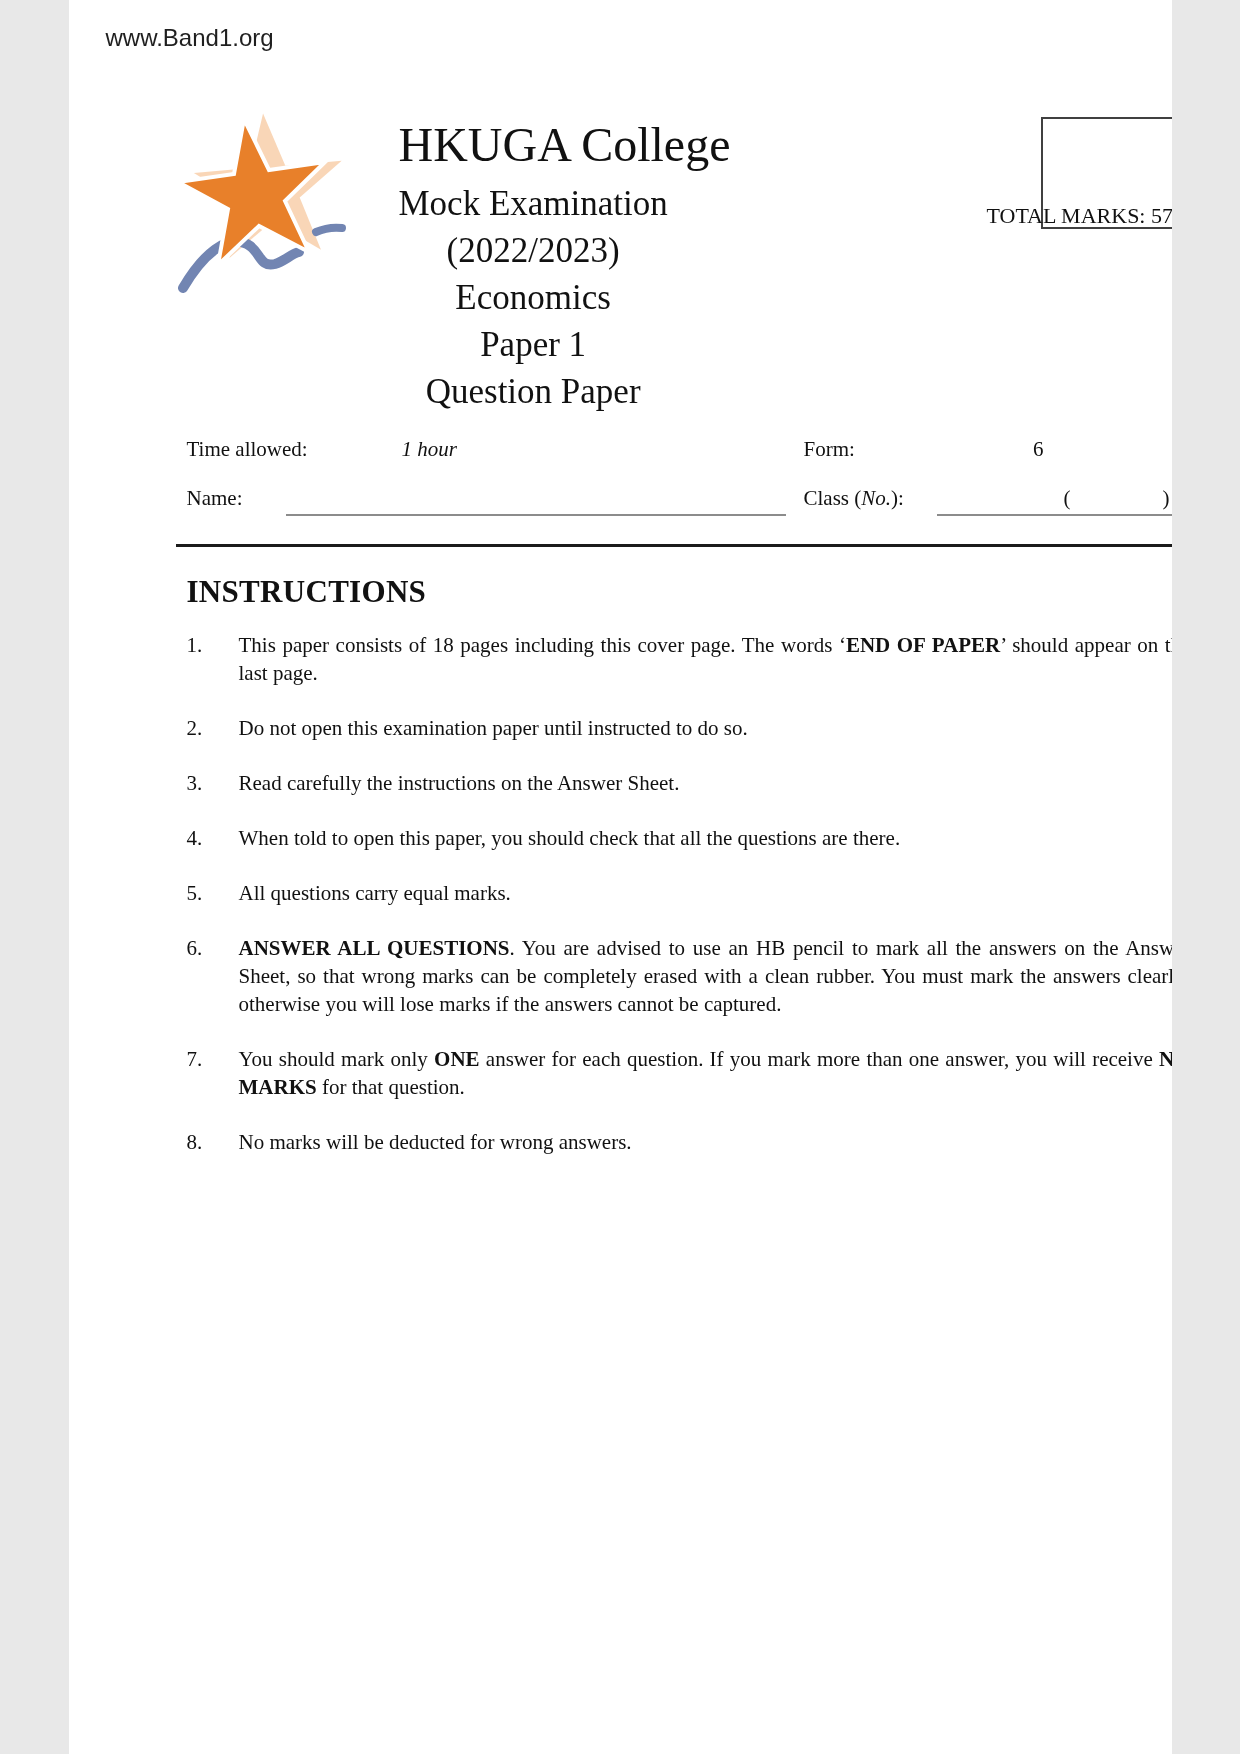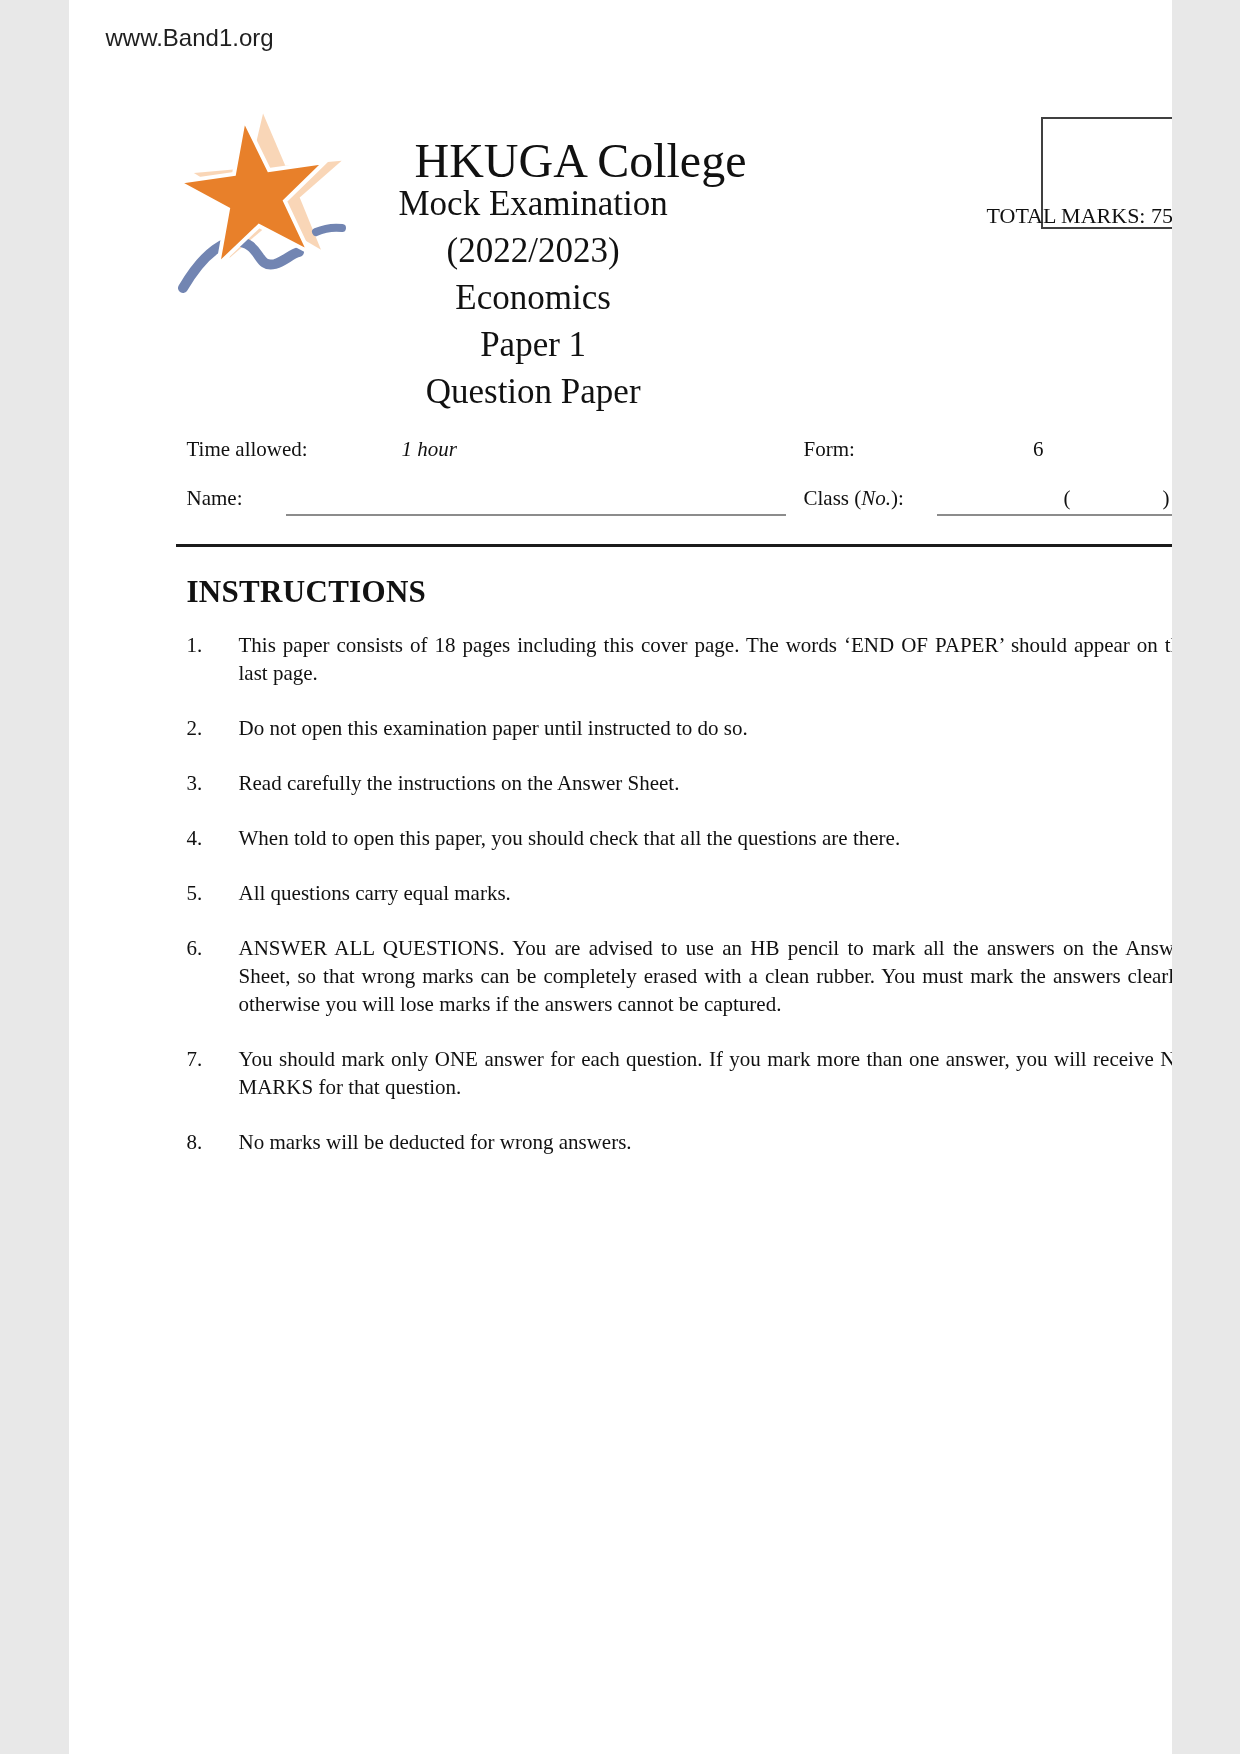--- a/index.html
+++ b/index.html
@@ -19,7 +19,7 @@
   }
   .logo{position:absolute;left:106px;top:96px;width:175px;height:205px;}
   .school-name{
-    position:absolute;left:330px;top:120px;margin:16px;
+    position:absolute;left:330px;top:120px;margin:0;
     font-size:48px;font-weight:400;line-height:50px;white-space:nowrap;
   }
   .title-lines{position:absolute;left:330px;top:180px;}

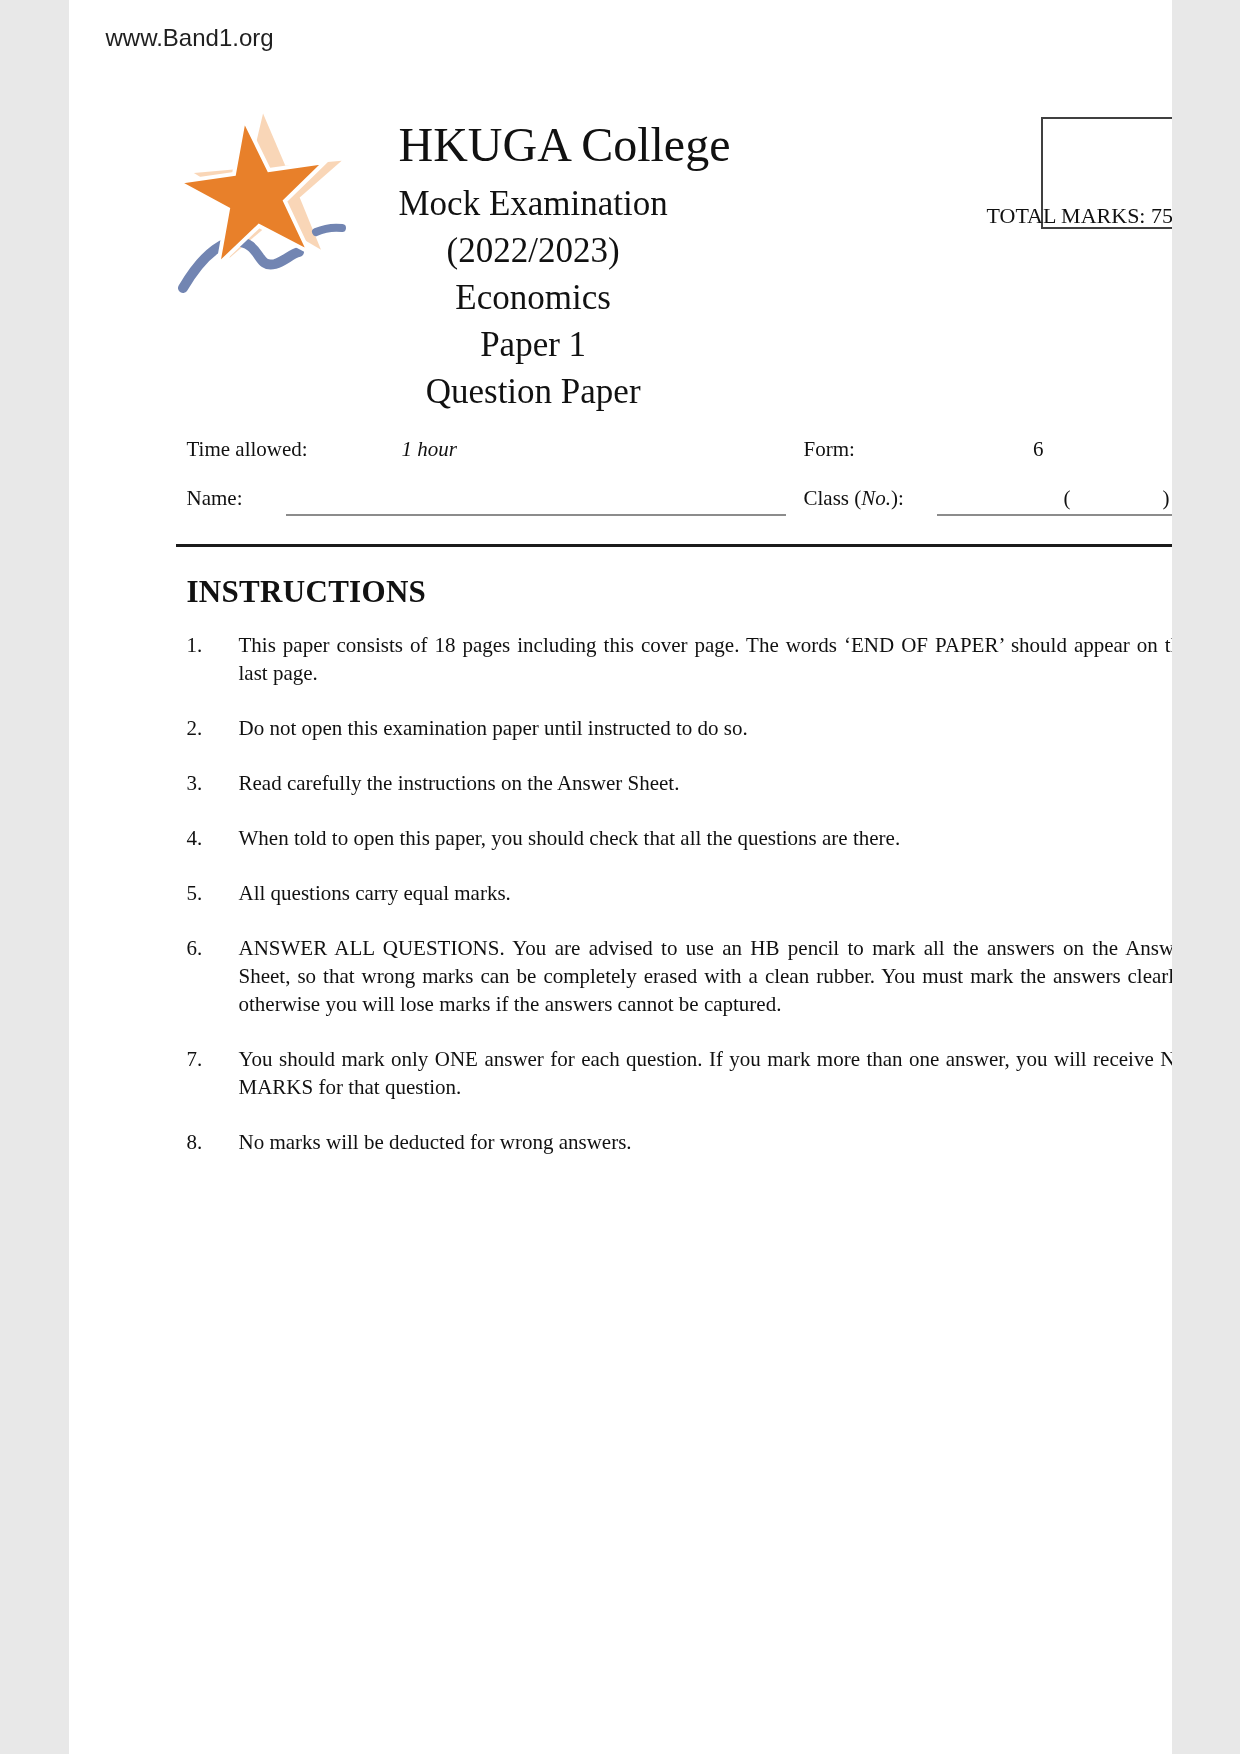--- a/index.html
+++ b/index.html
@@ -75,7 +75,7 @@
     </div>
 
   <div class="marks-box"></div>
-  <div class="total-marks">TOTAL MARKS: 75</div>
+  <div class="total-marks">TOTAL MARKS: 57</div>
 
   <span class="meta-label" style="left:118px;top:437px;">Time allowed:</span>
   <span class="meta-value" style="left:333px;top:437px;font-style:italic;">1 hour</span>

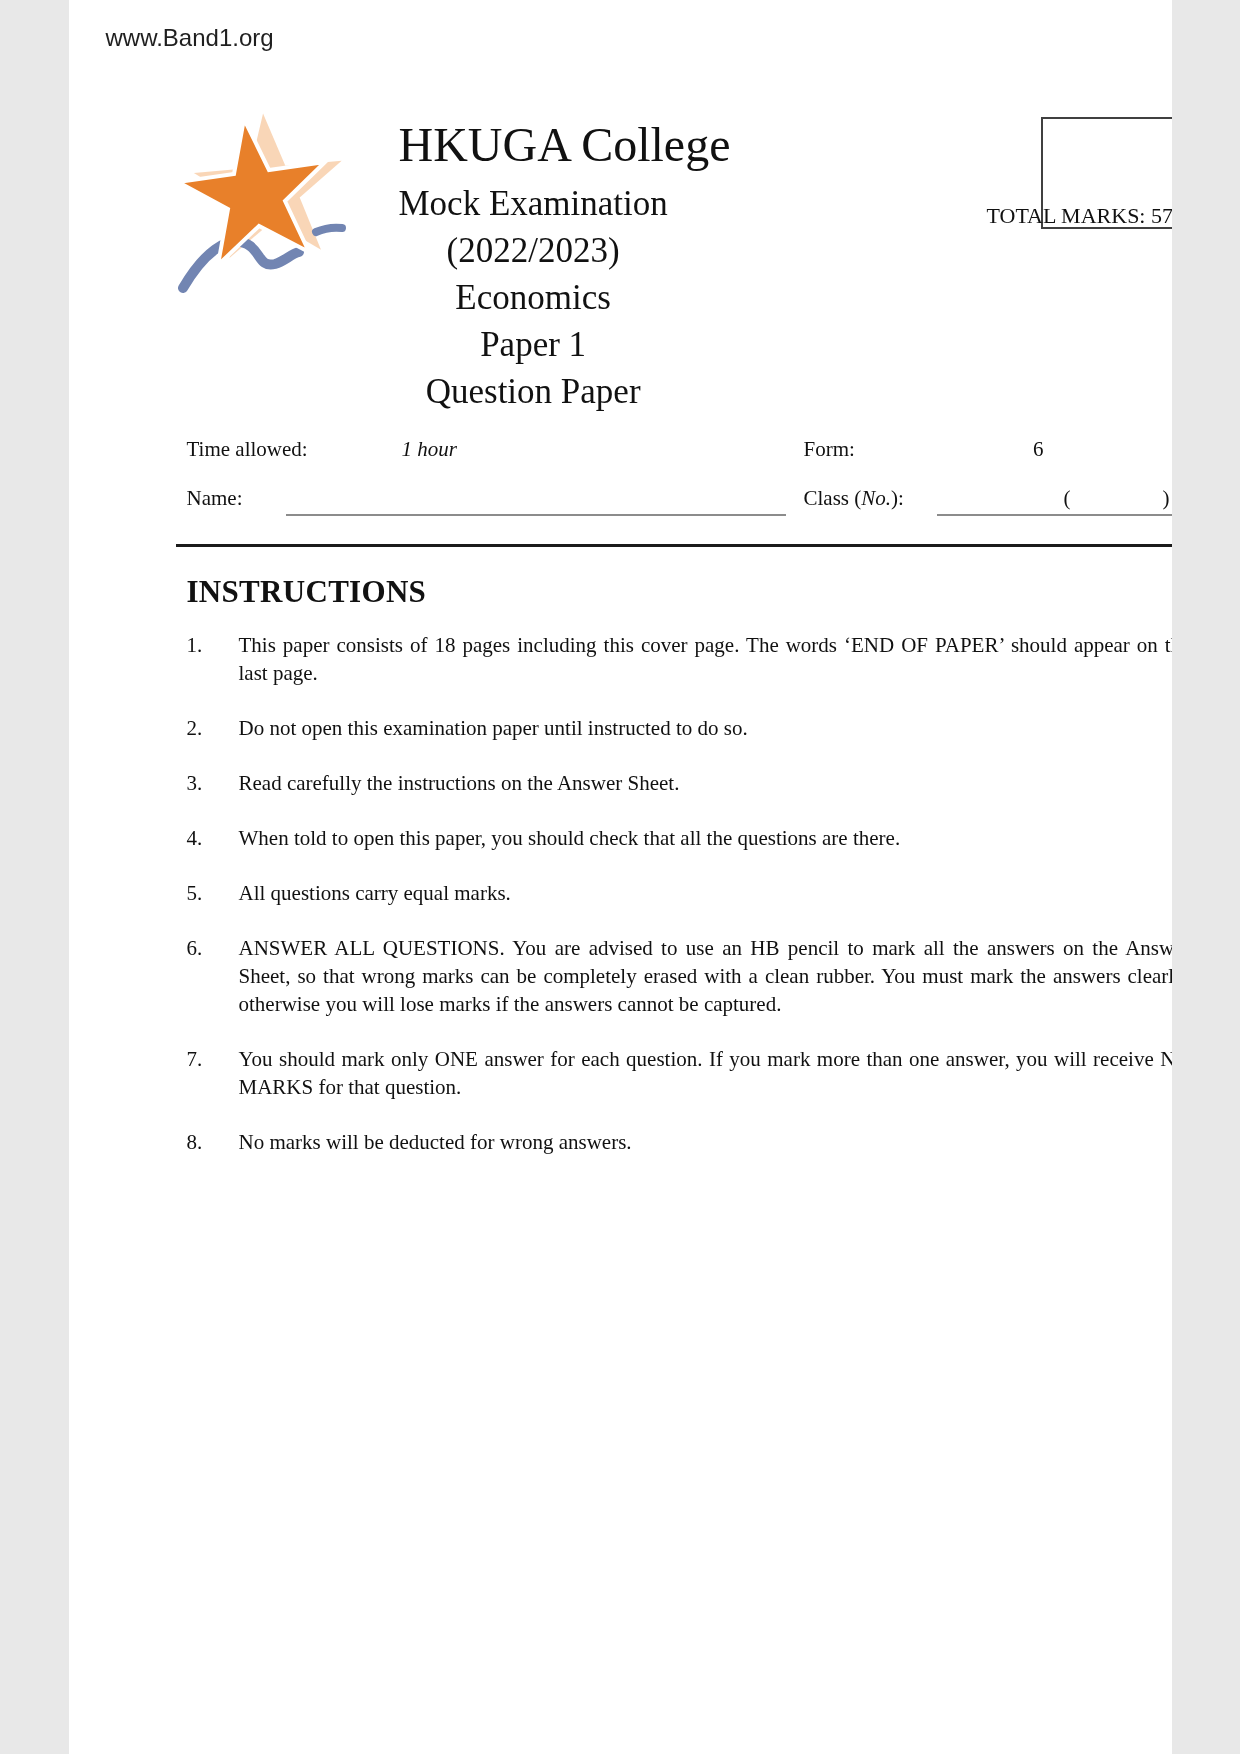--- a/index.html
+++ b/index.html
@@ -45,7 +45,7 @@
   .instruction-item{display:flex;margin-bottom:27px;}
   .instruction-number{width:52px;flex:0 0 52px;font-size:21px;line-height:28px;}
   .instruction-text{flex:1;font-size:21px;line-height:28px;text-align:justify;}
-  .instruction-text b{font-weight:normal;}
+  .instruction-text b{font-weight:bold;}
 </style>
 </head>
 <body>

